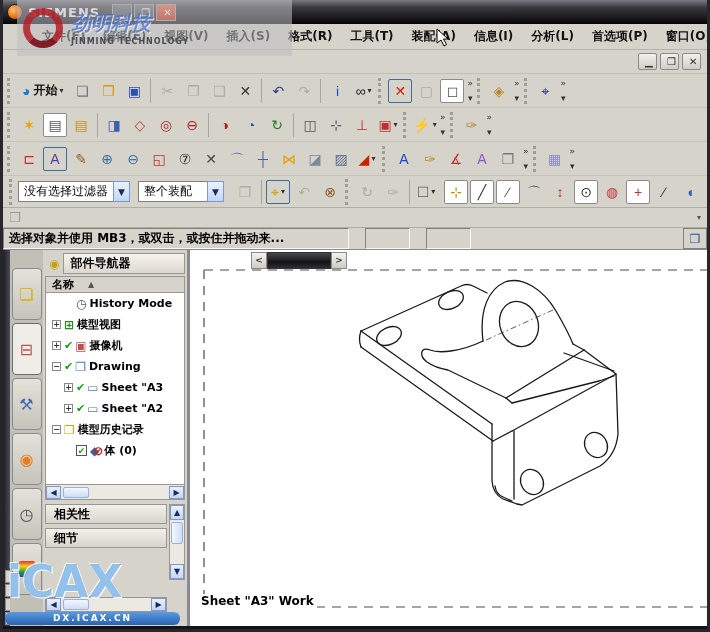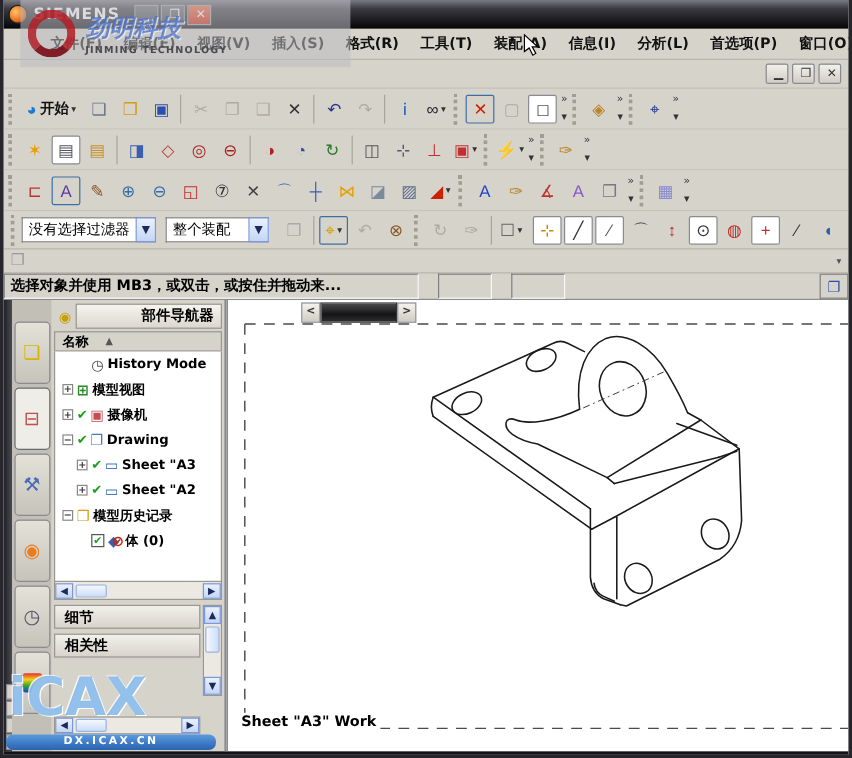--- a/index.html
+++ b/index.html
@@ -58,7 +58,7 @@
   .navpanel{width:146px;flex:none;background:#d6d3cb;border-right:2px solid #8a8a92;display:flex;flex-direction:column;padding:3px 2px 0 2px;position:relative;}
   .navhdr{height:21px;display:flex;align-items:center;margin-bottom:2px;}
   .pin{color:#caa000;font-size:12px;margin:0 4px;}
-  .navtitle{flex:1;background:linear-gradient(180deg,#f6f4ee,#dcd8d0);border:1px solid #9a978f;font-size:12px;font-weight:bold;padding:1px 6px;text-align:right;}
+  .navtitle{flex:1;background:linear-gradient(180deg,#f6f4ee,#dcd8d0);border:1px solid #9a978f;font-size:12px;font-weight:bold;padding:1px 6px;}
   .colhdr{height:17px;background:#d6d3cb;border:1px solid #9a978f;display:flex;align-items:center;font-size:11px;font-weight:bold;padding:0 6px;gap:14px;}
   .colhdr .sort{font-size:8px;color:#555;}
   .tree{background:#fff;border:1px solid #9a978f;border-top:none;height:192px;overflow:hidden;}

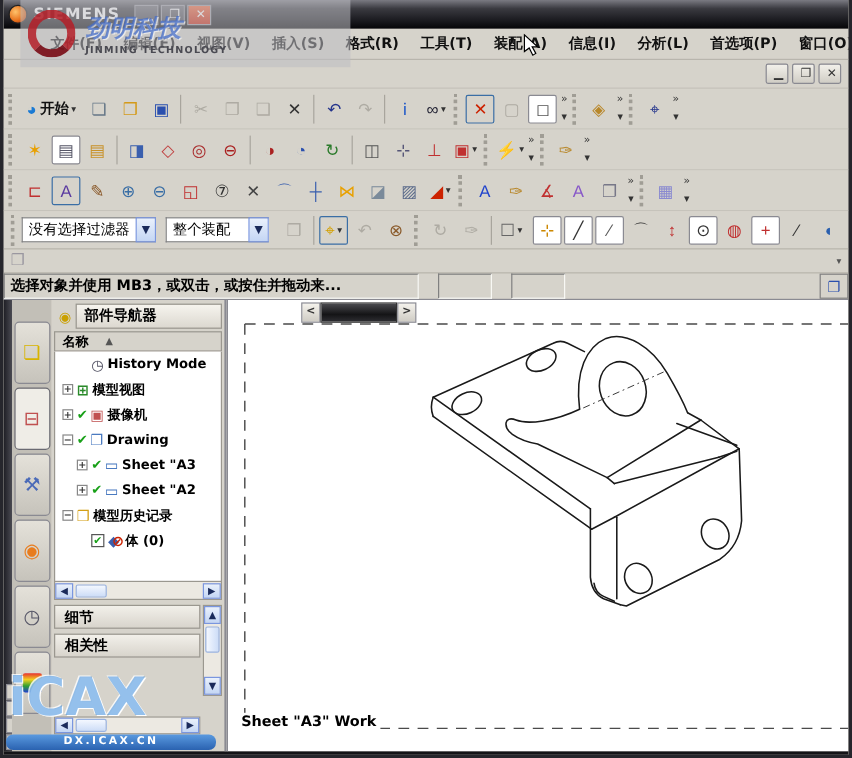--- a/index.html
+++ b/index.html
@@ -542,8 +542,8 @@
       </div>
       <div class="sections">
         <div>
+            <div class="secbar">相关性</div>
             <div class="secbar">细节</div>
-            <div class="secbar">相关性</div>
           </div>
         <div class="vscroll">
           <span class="varrow">▲</span>

